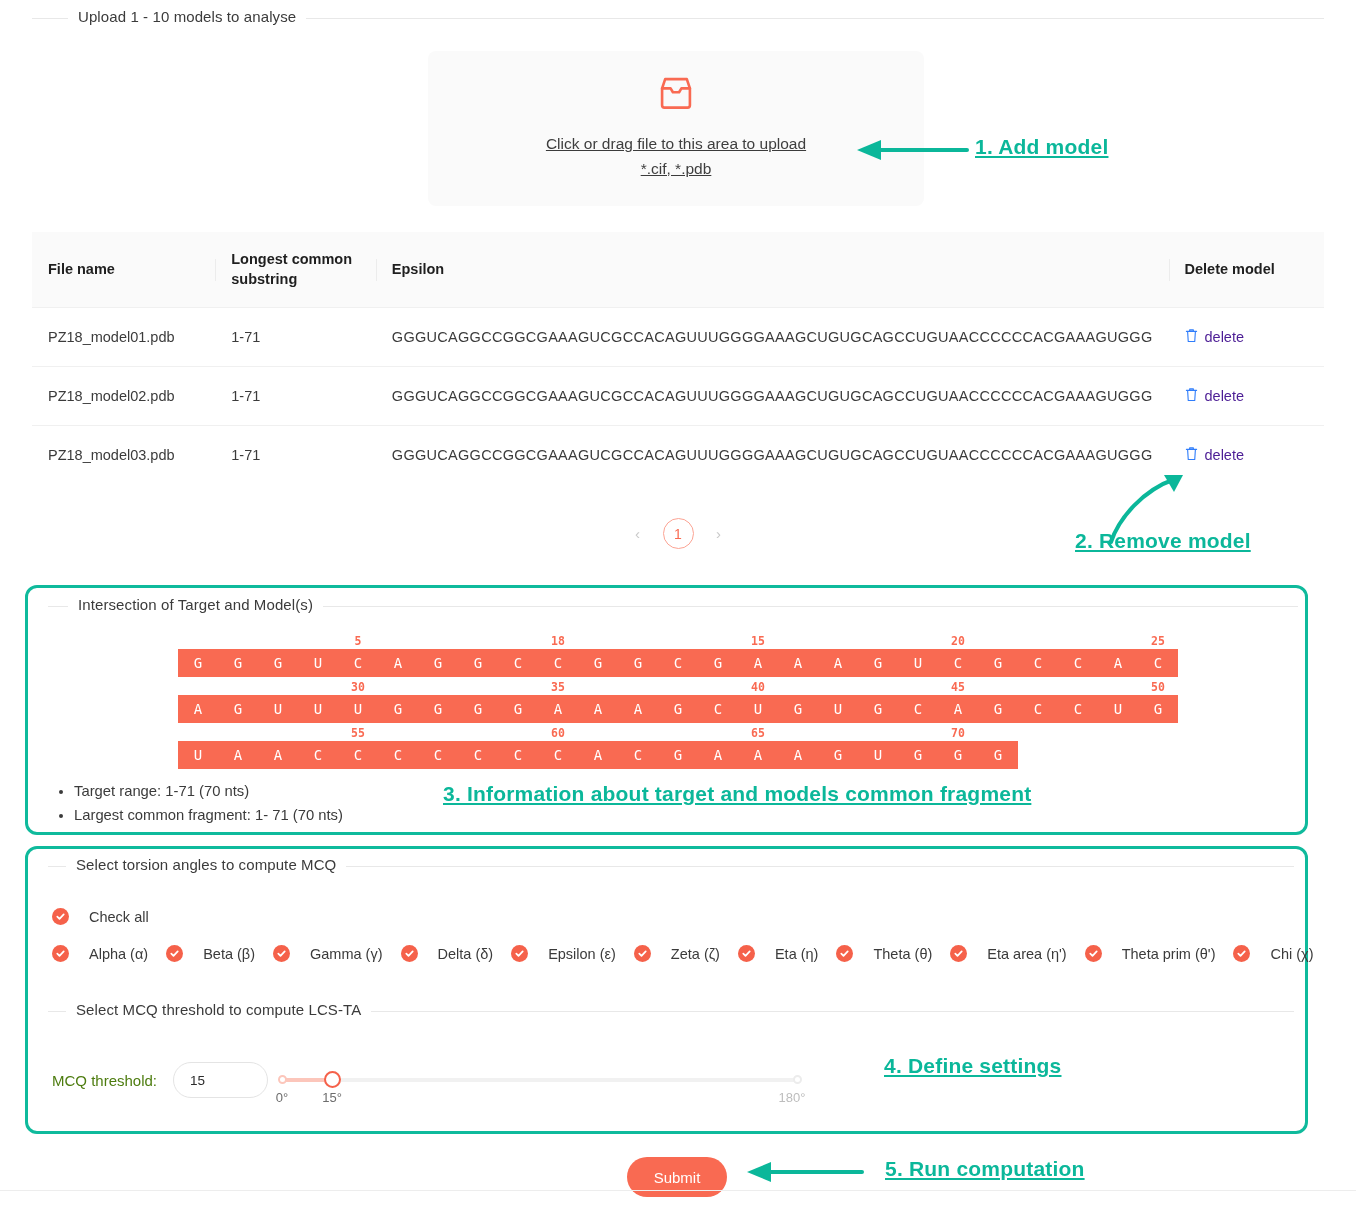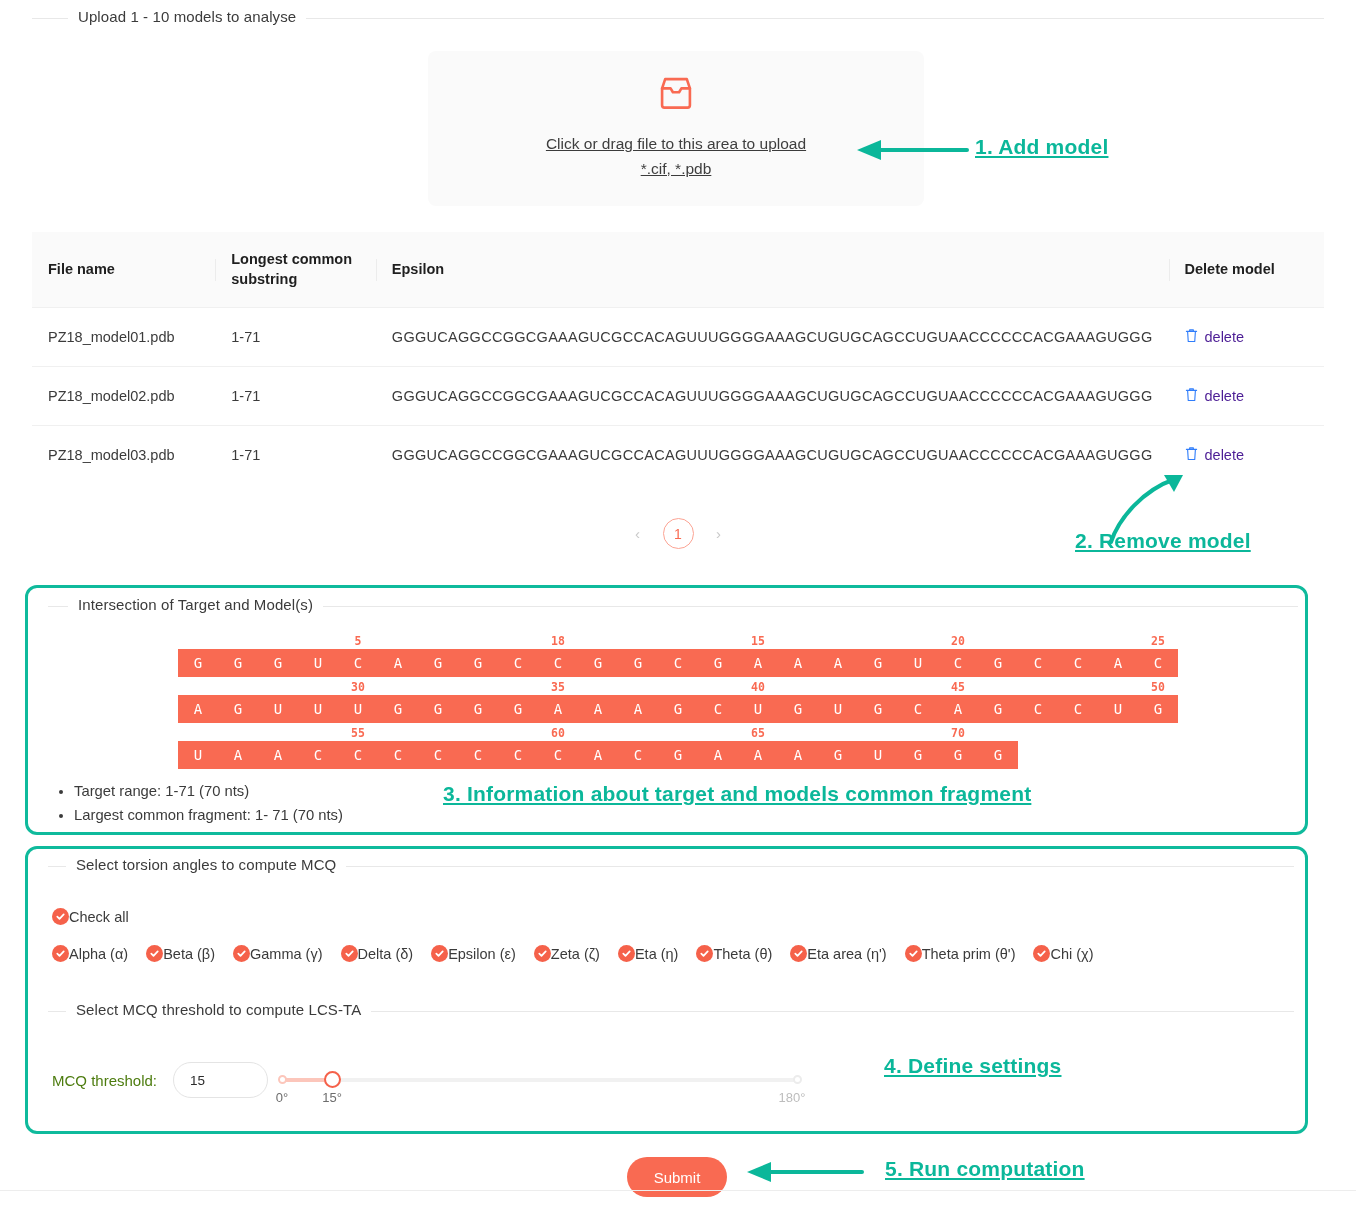--- a/index.html
+++ b/index.html
@@ -190,7 +190,7 @@
   }
   .cb-item {
     display: flex; align-items: center;
-    gap: 0;
+    gap: 20px;
     margin-right: 18px;
     font-size: 14.5px;
     color: #3b3b3b;

